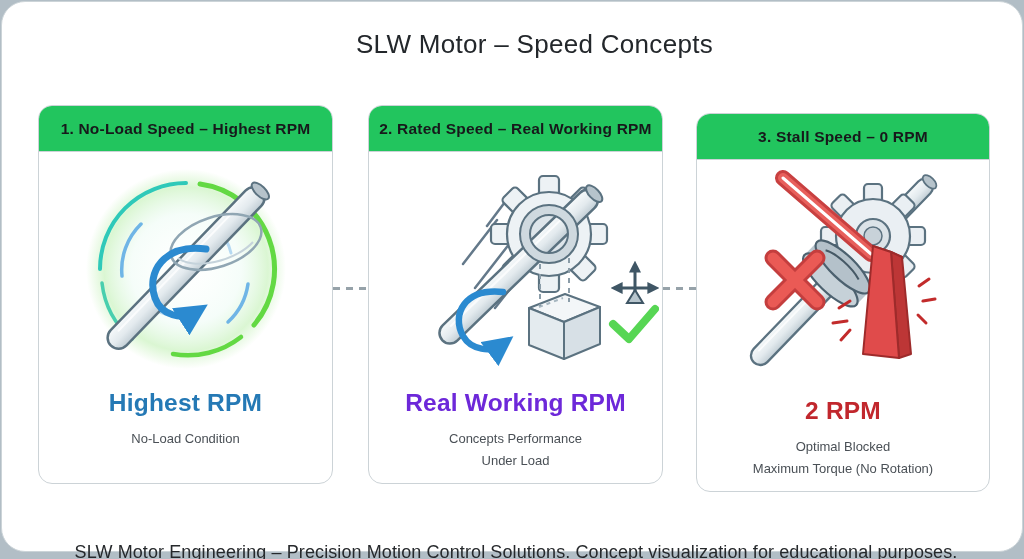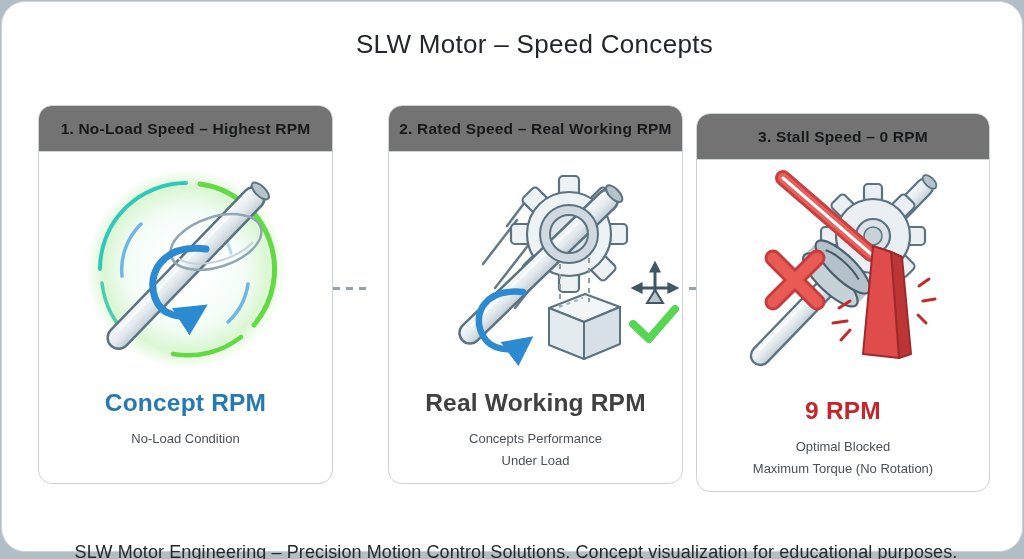--- a/index.html
+++ b/index.html
@@ -36,7 +36,7 @@
   .card.c3{left:694px;width:294px;margin-top:8px;}
   .card-header{
     height:45px;
-    background:#737373;
+    background:#22c55e;
     border-bottom:1.5px solid #ccd3d7;
     border-radius:12px 12px 0 0;
     display:flex;align-items:center;justify-content:center;

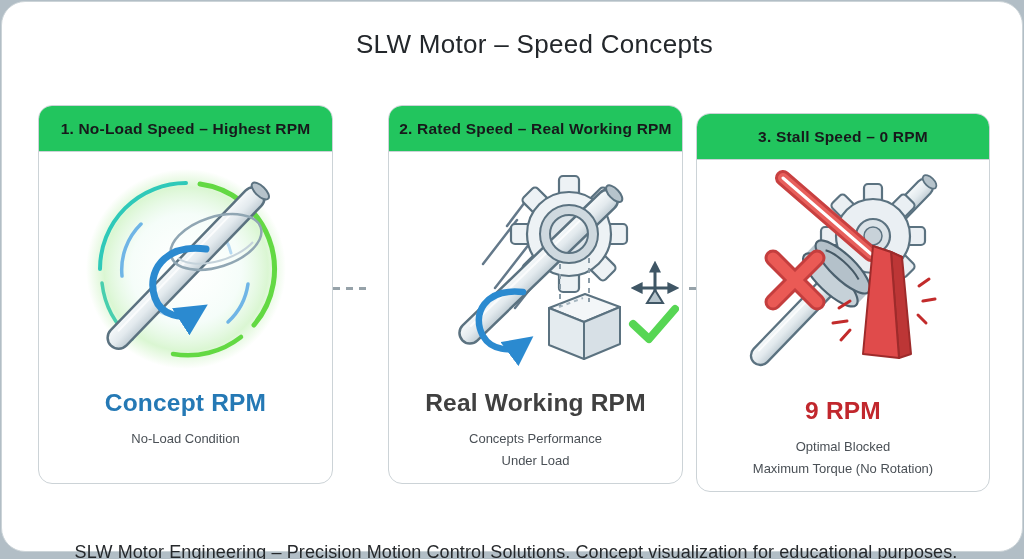--- a/index.html
+++ b/index.html
@@ -32,7 +32,7 @@
     overflow:hidden;
   }
   .card.c1{left:36px;}
-  .card.c2{left:366px;margin-left:20px;}
+  .card.c2{left:366px;}
   .card.c3{left:694px;width:294px;margin-top:8px;}
   .card-header{
     height:45px;

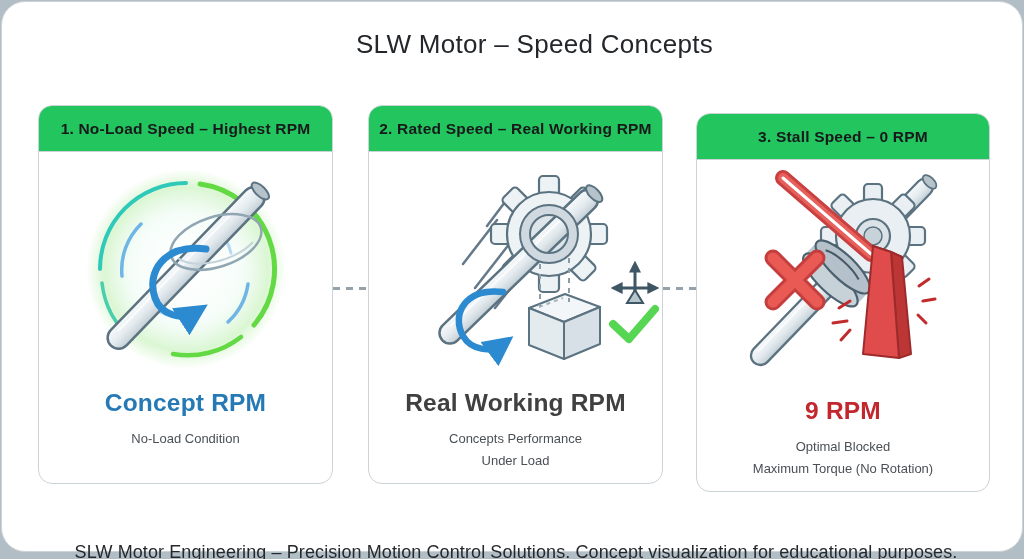--- a/index.html
+++ b/index.html
@@ -132,7 +132,7 @@
       <path d="M 156,95 C 114,90 96,118 105,144 C 111,161 132,167 146,158" fill="none" stroke="#2b8ad0" stroke-width="7" stroke-linecap="round" marker-end="url(#ahBlue)"></path>
     </svg>
 
-    <div class="value" style="color: rgb(37, 121, 181);">Concept RPM</div>
+    <div class="value" style="color: rgb(37, 121, 181);">Highest RPM</div>
     <div class="desc">
       <span>No-Load Condition</span>
       <span></span>

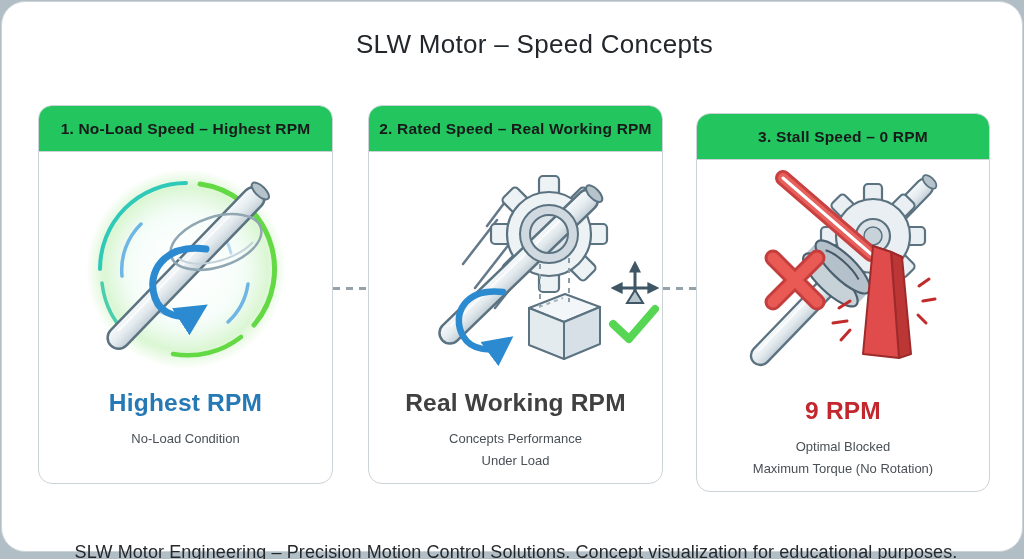--- a/index.html
+++ b/index.html
@@ -213,7 +213,7 @@
       <path d="M 226,170 L 242,185 L 268,155" fill="none" stroke="#57d654" stroke-width="8" stroke-linecap="round" stroke-linejoin="round"></path>
     </svg>
 
-    <div class="value" style="color: #404040;">Real Working RPM</div>
+    <div class="value" style="color: #6d28d9;">Real Working RPM</div>
     <div class="desc">
       <span>Concepts Performance</span>
       <span>Under Load</span>

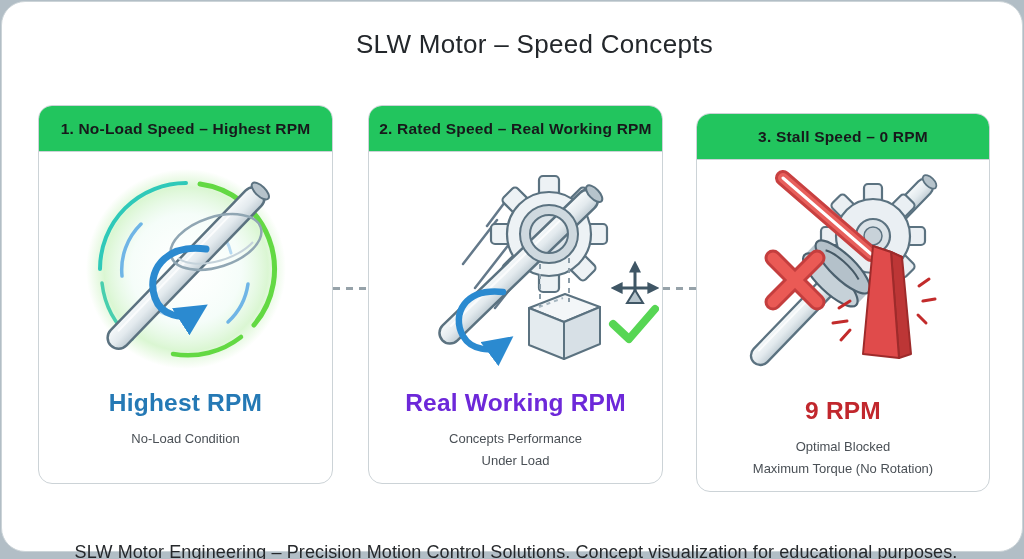--- a/index.html
+++ b/index.html
@@ -290,7 +290,7 @@
       </g>
     </svg>
 
-    <div class="value" style="color: rgb(193, 39, 45);">9 RPM</div>
+    <div class="value" style="color: rgb(193, 39, 45);">2 RPM</div>
     <div class="desc">
       <span>Optimal Blocked</span>
       <span>Maximum Torque (No Rotation)</span>

